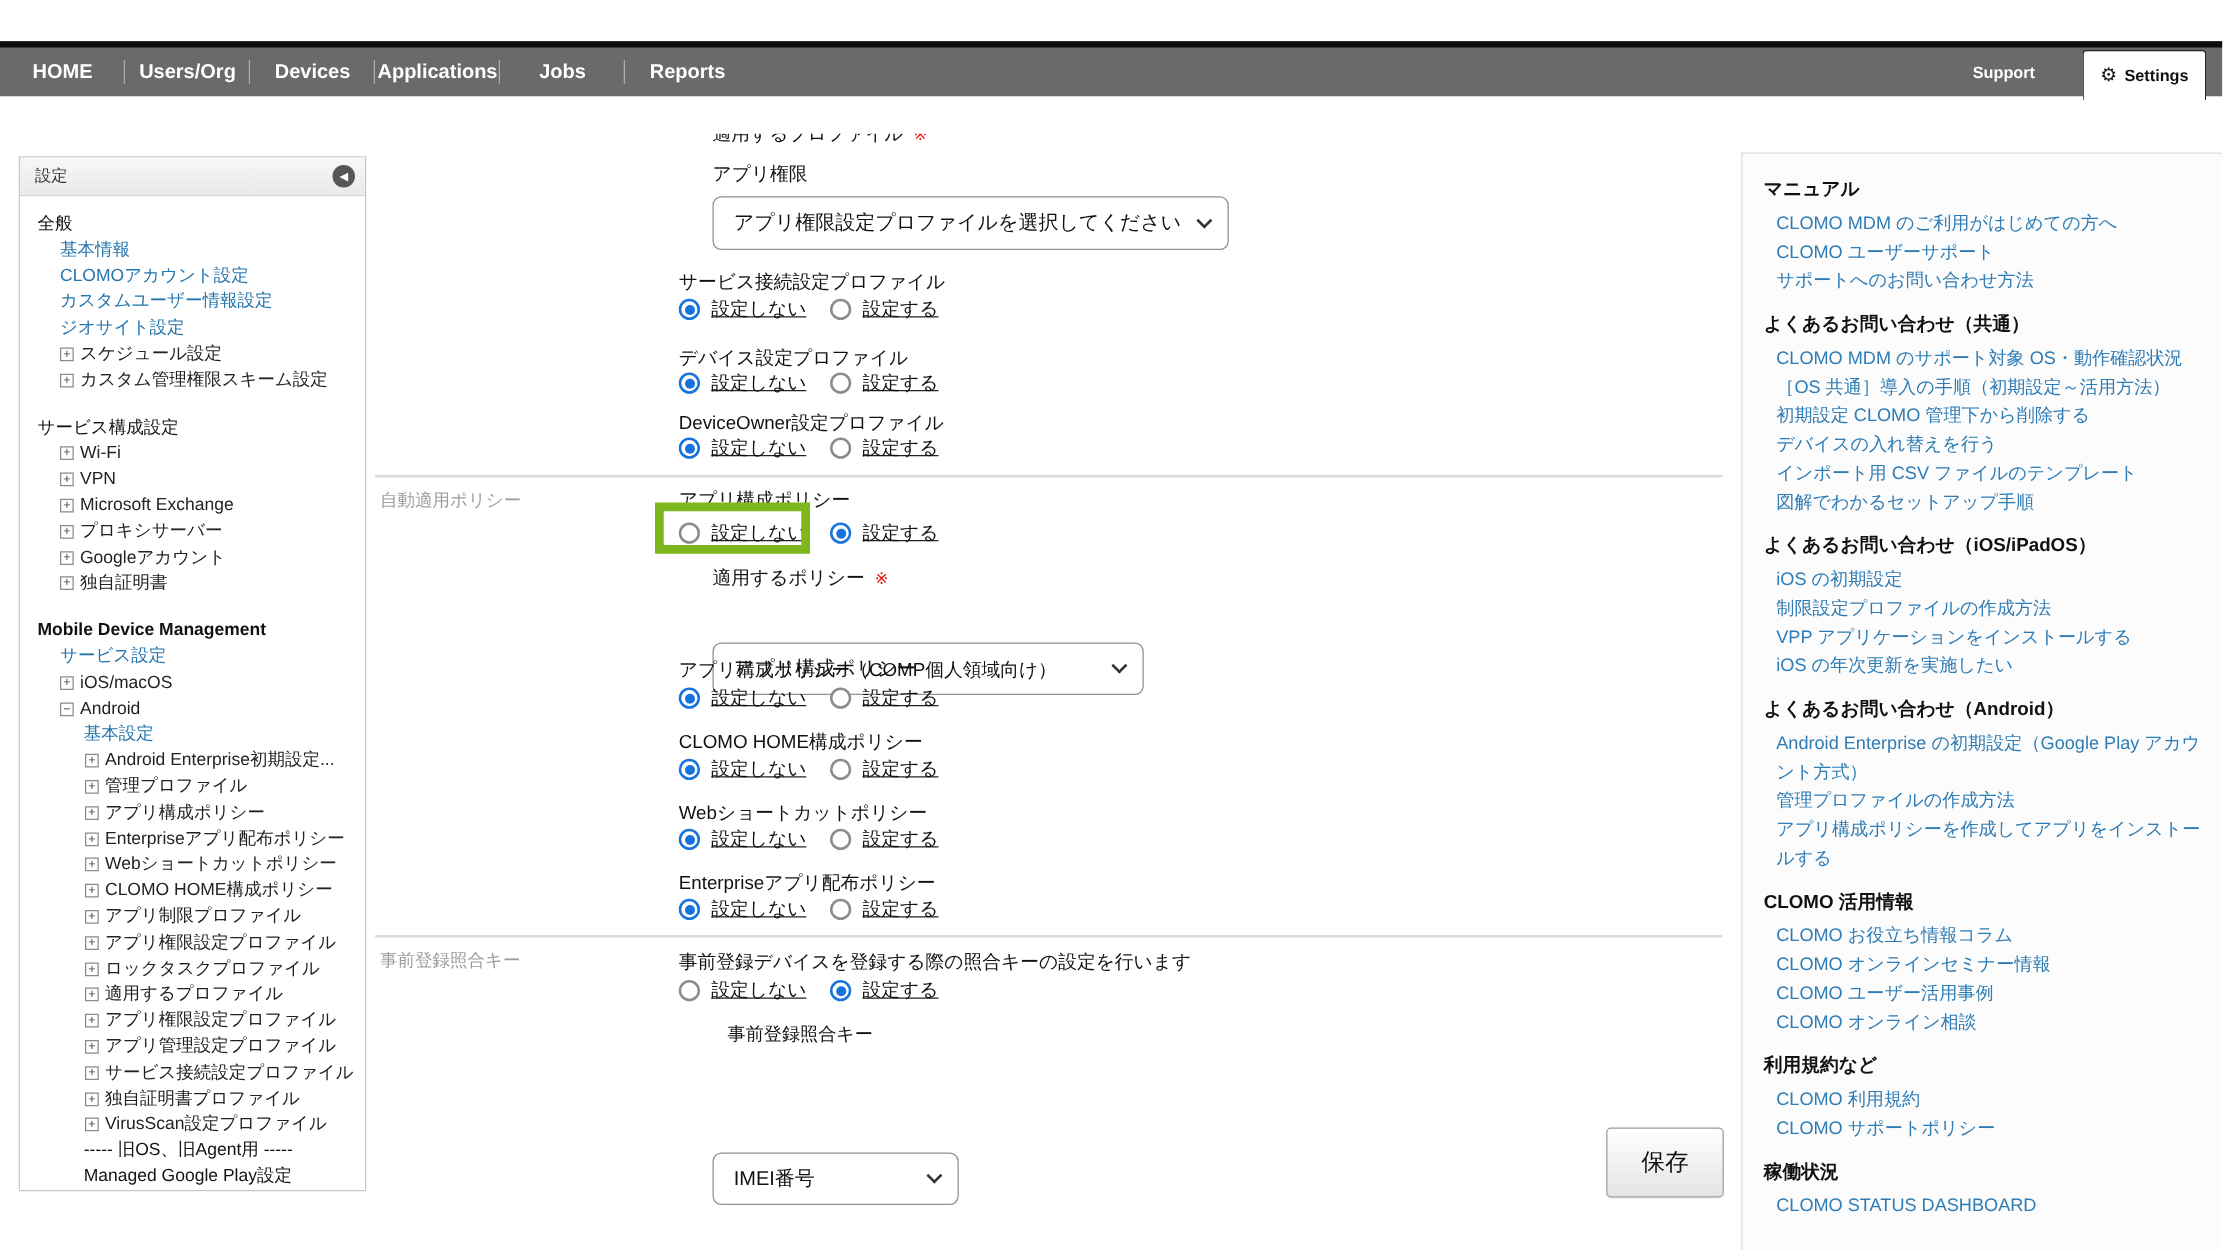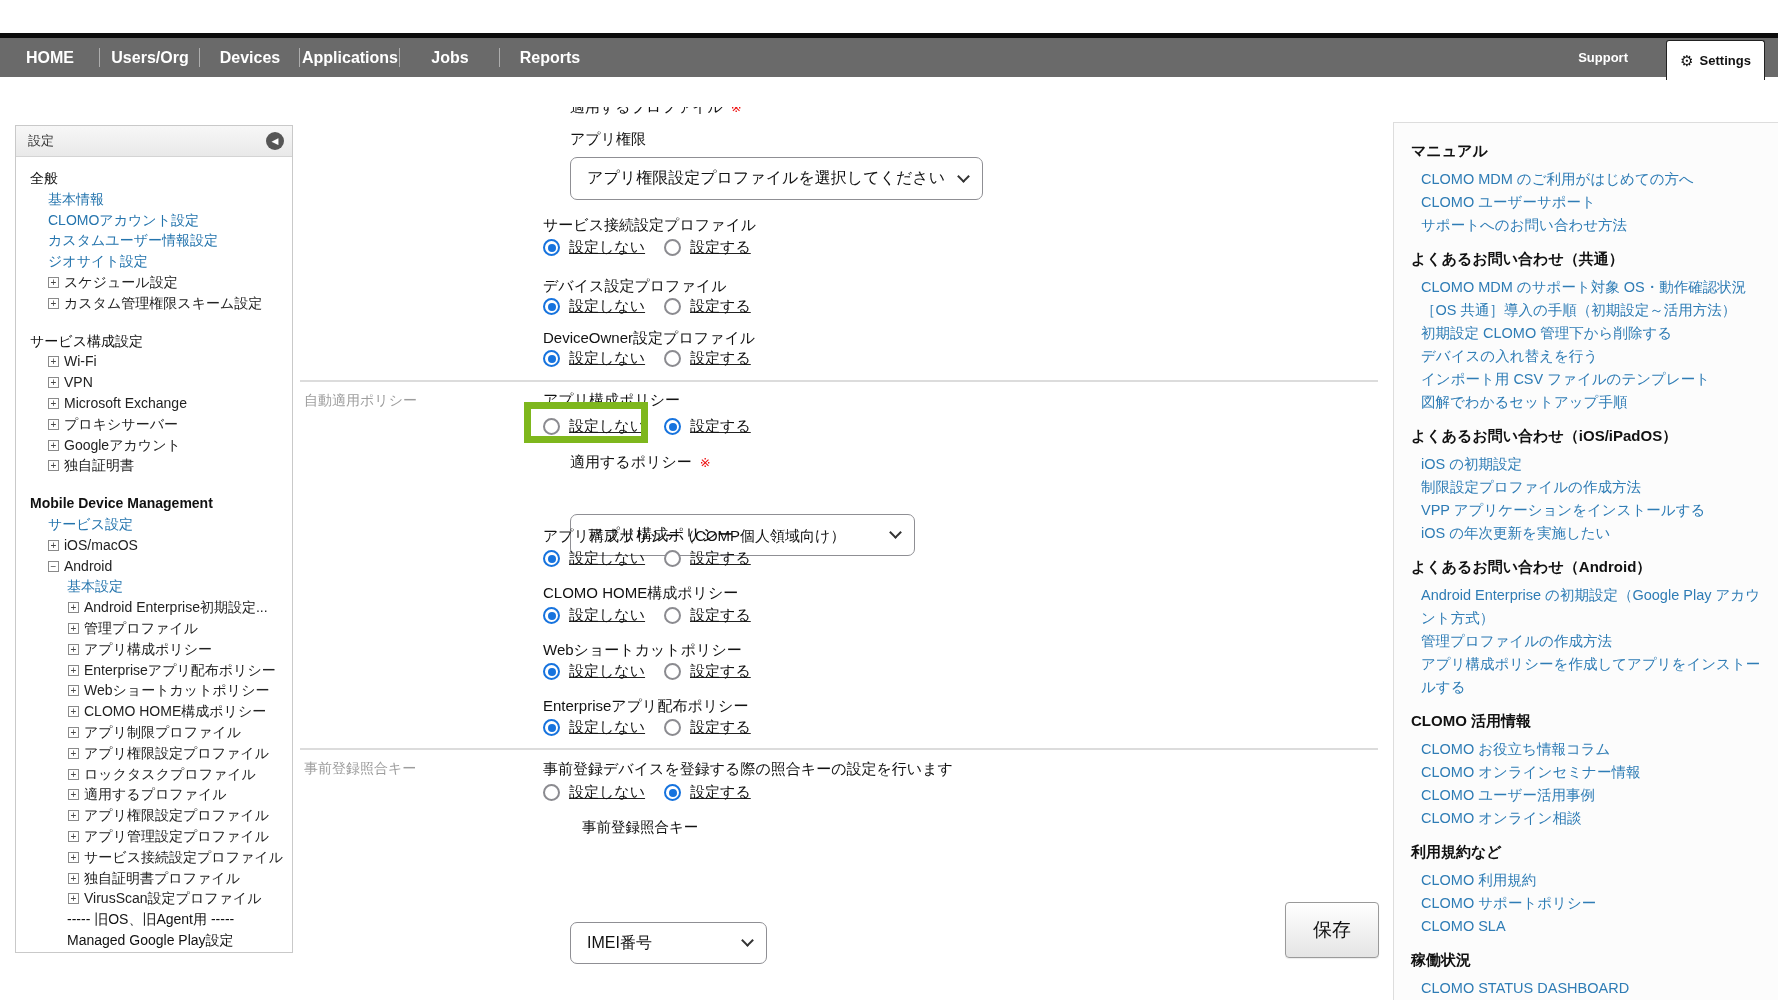--- a/index.html
+++ b/index.html
@@ -335,7 +335,6 @@
     <div class="help-title">利用規約など</div>
     <div class="help-link">CLOMO 利用規約</div>
     <div class="help-link">CLOMO サポートポリシー</div>
-    <div class="help-link">CLOMO SLA</div>
 
     <div class="help-title">稼働状況</div>
     <div class="help-link">CLOMO STATUS DASHBOARD</div>

